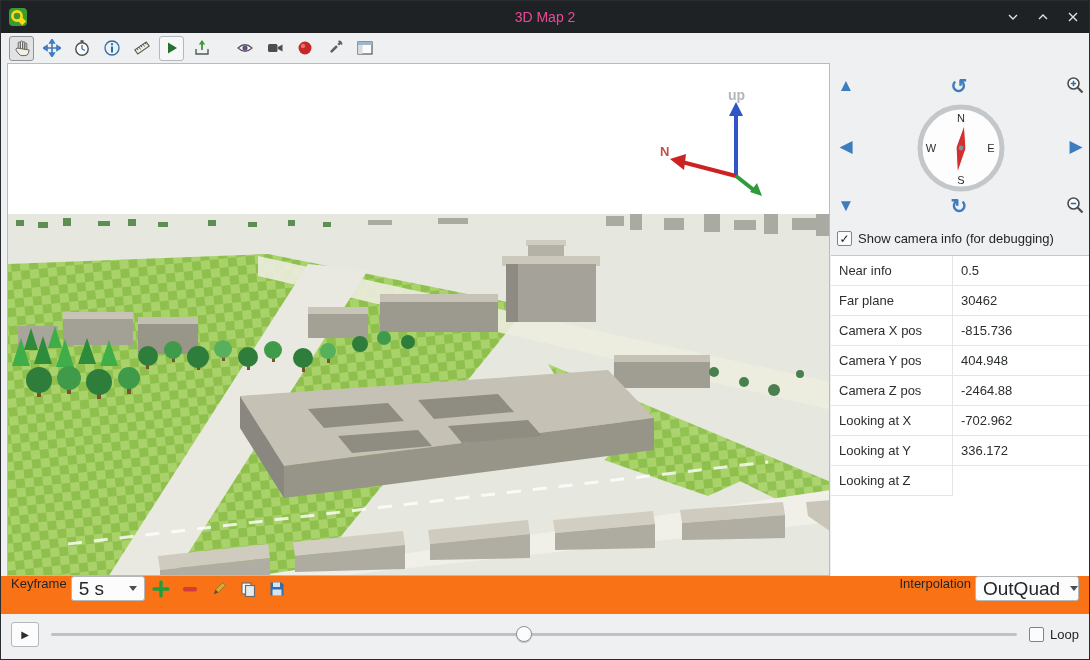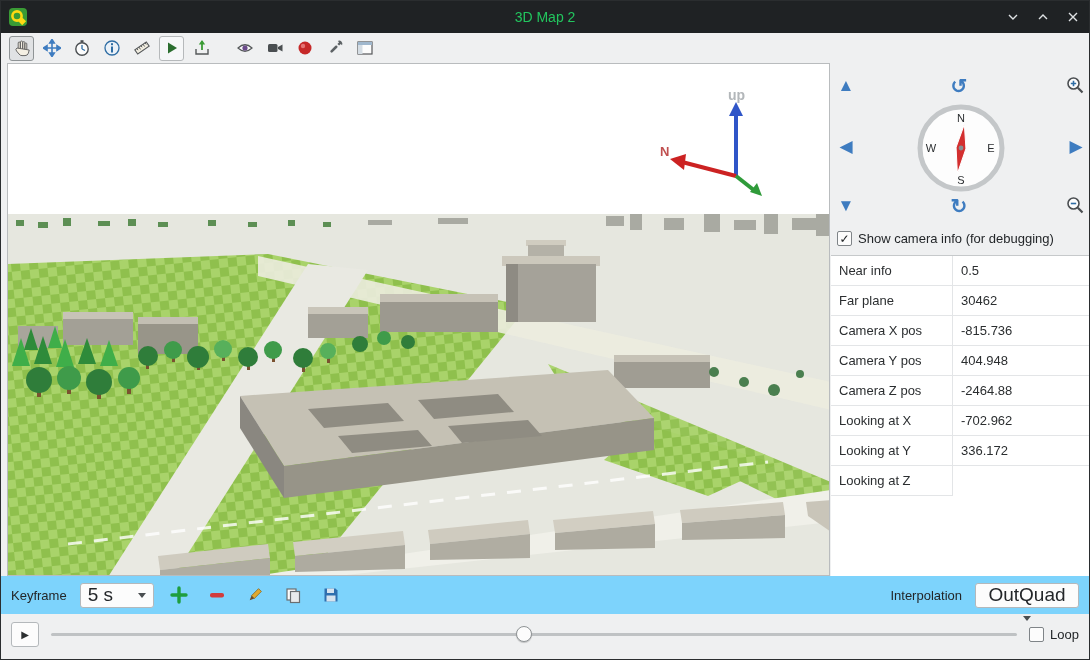--- a/index.html
+++ b/index.html
@@ -16,7 +16,7 @@
   }
   .titlebar .app-icon { margin-left:7px; width:20px; height:20px; }
   .titlebar .title {
-    position:absolute; left:0; right:0; text-align:center; font-size:14px; color:#22c55e;
+    position:absolute; left:0; right:0; text-align:center; font-size:14px; color:#ec4899;
   }
   .win-controls { position:absolute; right:8px; top:0; height:32px; display:flex; align-items:center; gap:14px; }
   .win-btn { width:16px; height:16px; display:flex; align-items:center; justify-content:center; cursor:pointer; }

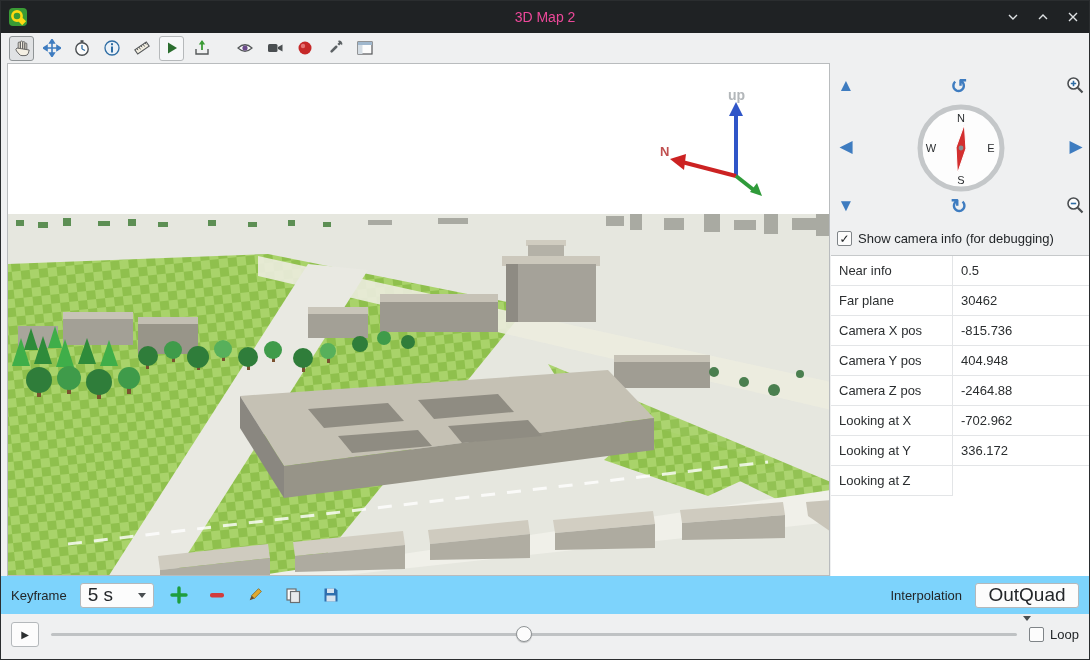--- a/index.html
+++ b/index.html
@@ -53,8 +53,8 @@
   .cam-cell.value { border-right:none; }
   
   .keyframe-bar {
-    position:absolute; left:0; top:575px; width:100%; height:38px; background:#7dd3fc;
-    display:flex; align-items:center; padding:0 10px; gap:13px; font-size:13px; color:#232629;
+    position:absolute; left:0; top:575px; width:100%; height:38px; background:#f97316;
+    display:flex; padding:0 10px; gap:4px; font-size:13px; color:#232629;
   }
   .combo { height:25px; background:#fcfcfc; border:1px solid #b4b8bb; border-radius:3px;
            display:flex; align-items:center; padding:0 7px; gap:10px; font-size:19px; cursor:pointer; }

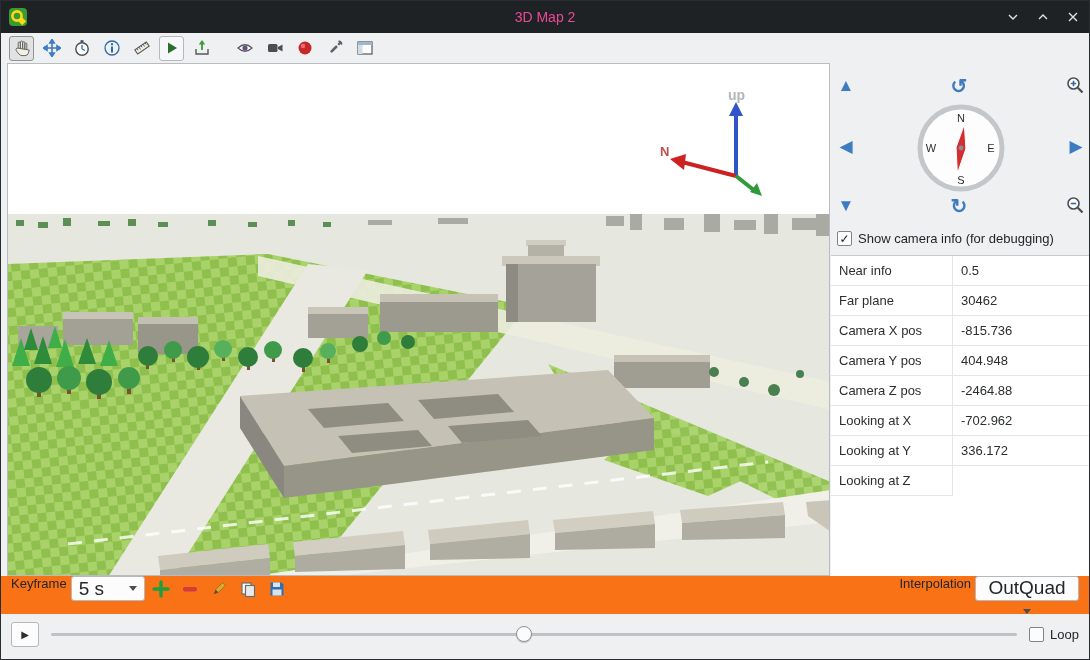--- a/index.html
+++ b/index.html
@@ -497,7 +497,7 @@
   </div>
   <div class="spacer"></div>
   <span>Interpolation</span>
-  <div class="combo" style="width:104px;flex-direction:column;">
+  <div class="combo" style="width:104px;">
     <span style="flex:1;">OutQuad</span>
     <span class="arrow"></span>
   </div>

